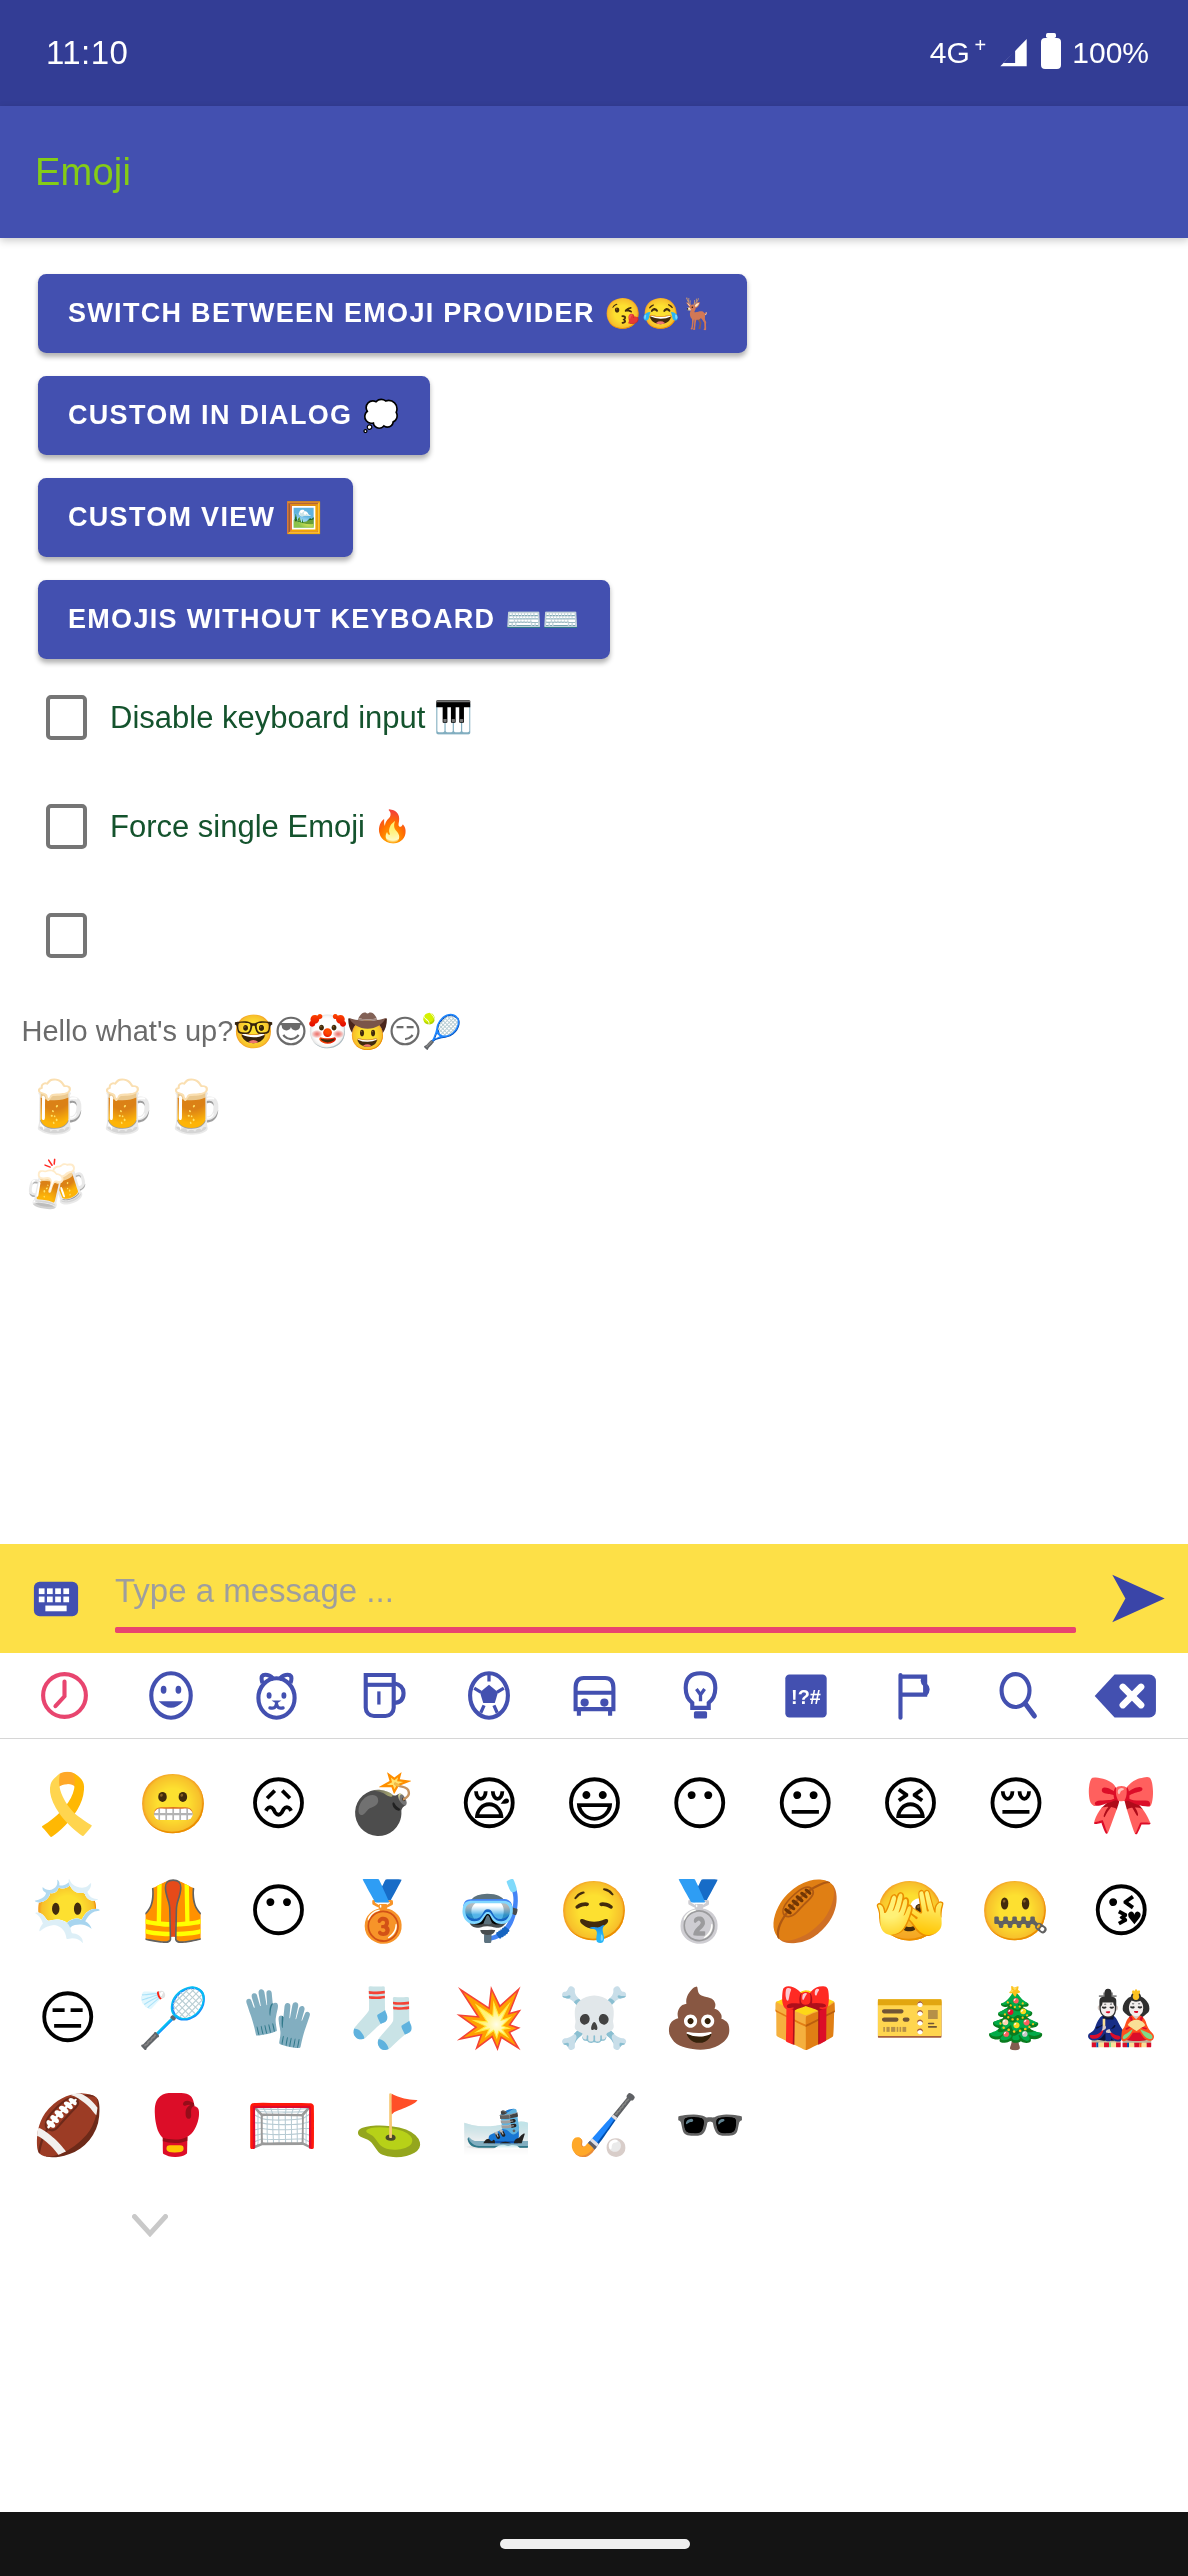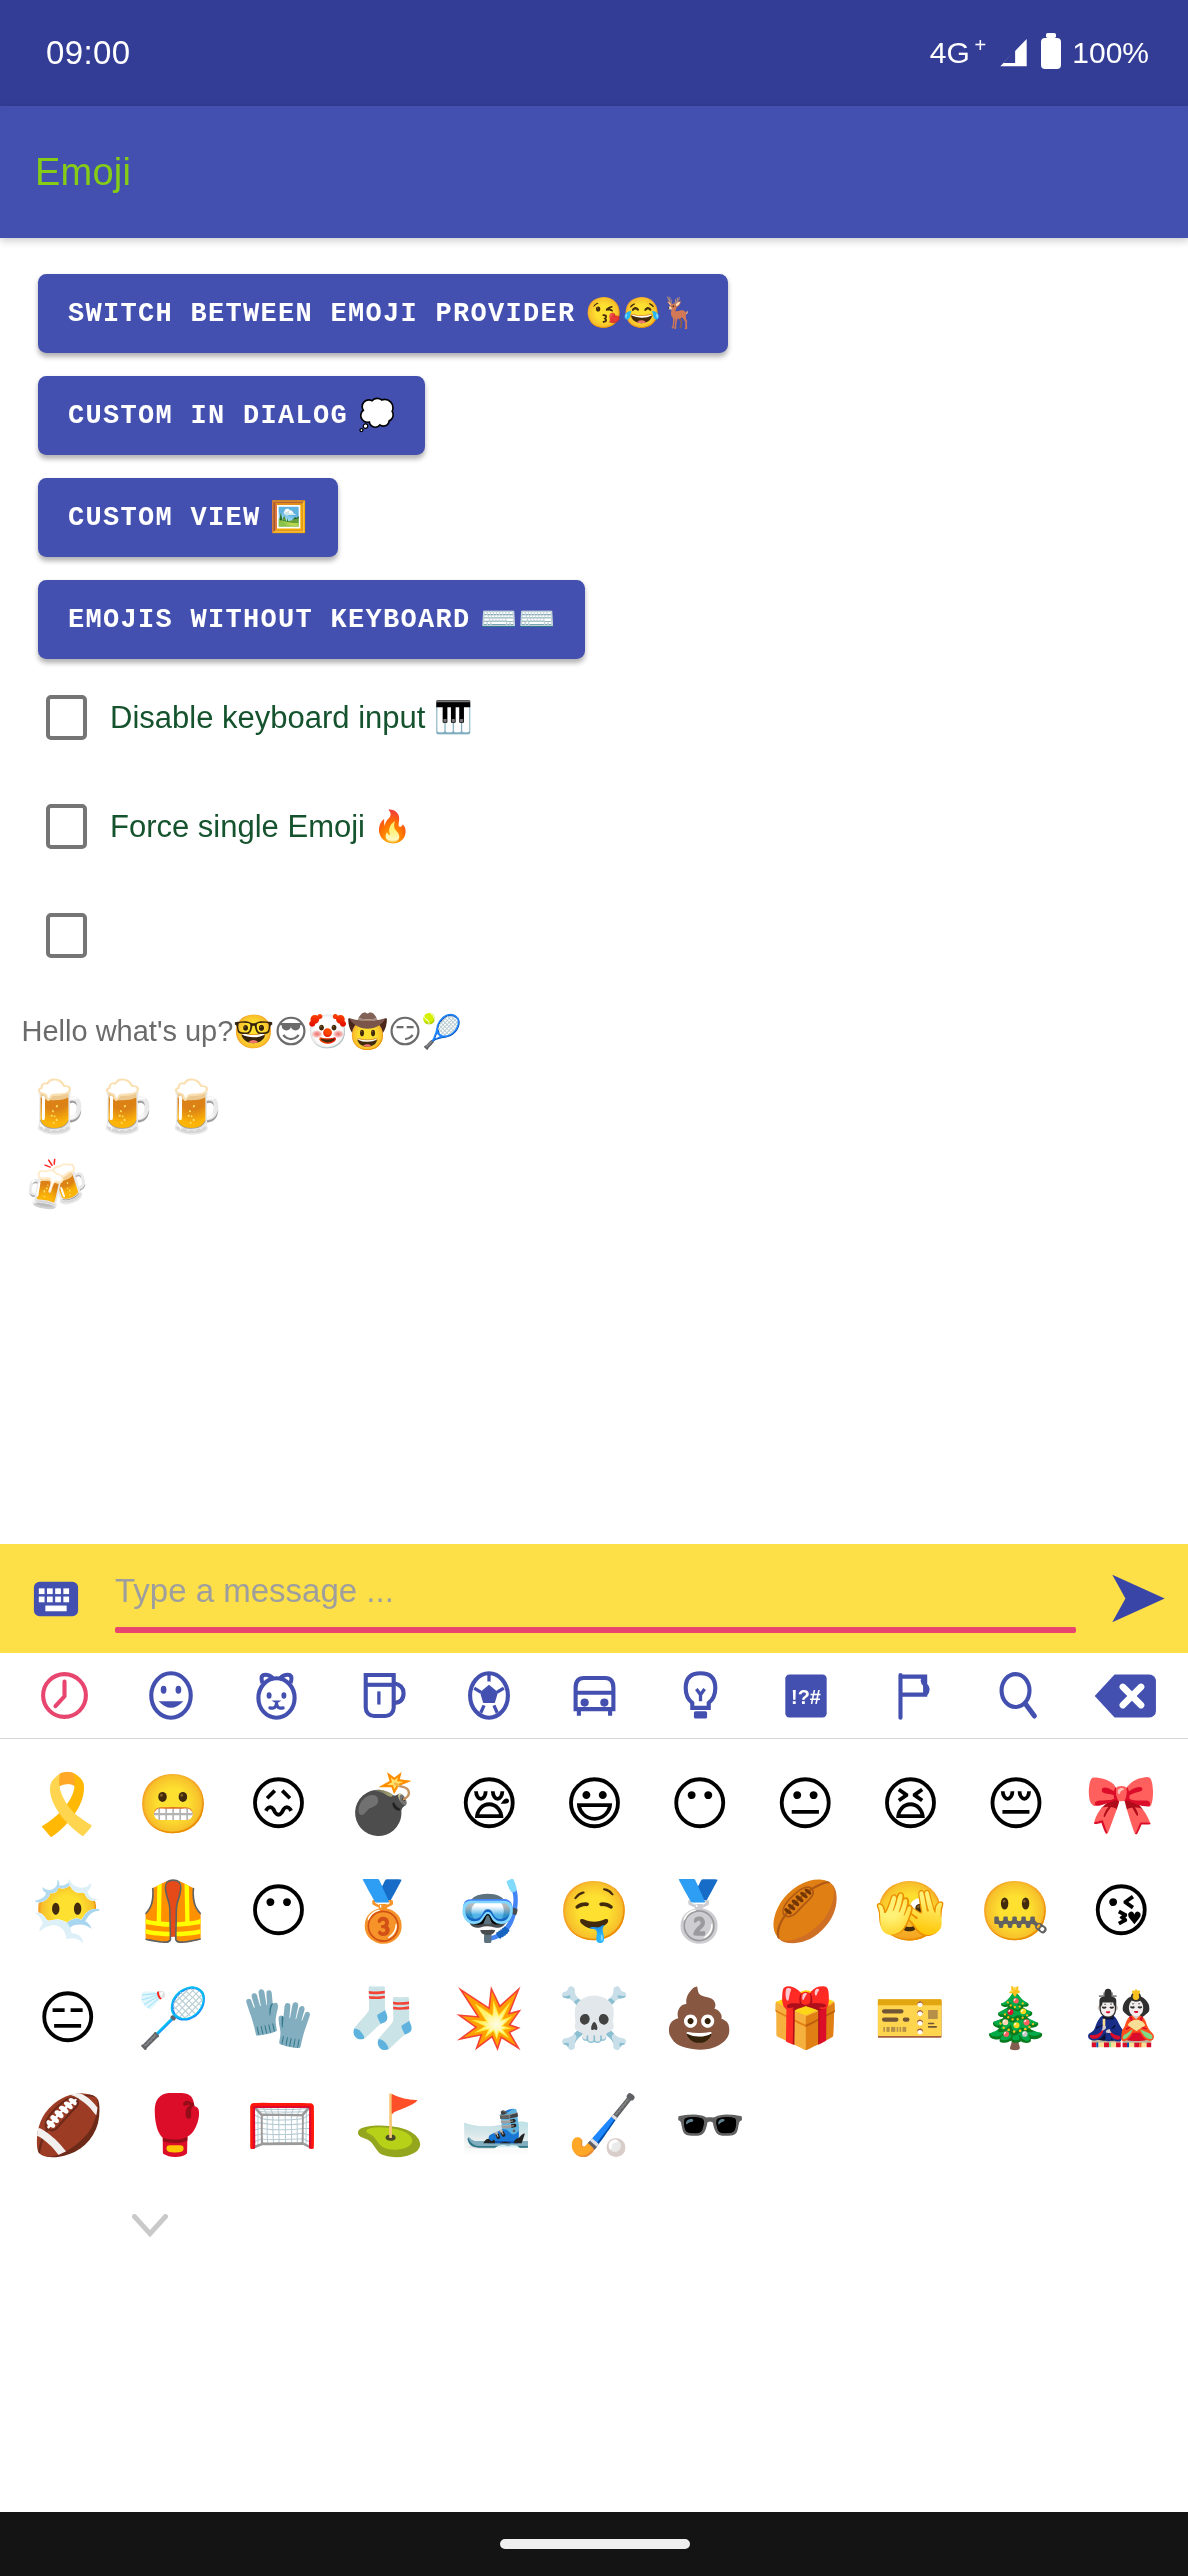--- a/index.html
+++ b/index.html
@@ -99,7 +99,7 @@
 <div id="app">
 
   <div class="statusbar">
-    <div class="status-time">09:00</div>
+    <div class="status-time">11:10</div>
     <div class="status-right">
       <div class="net-label"><span>4G</span><sup>+</sup></div>
       <svg class="signal" viewBox="0 0 40 36">

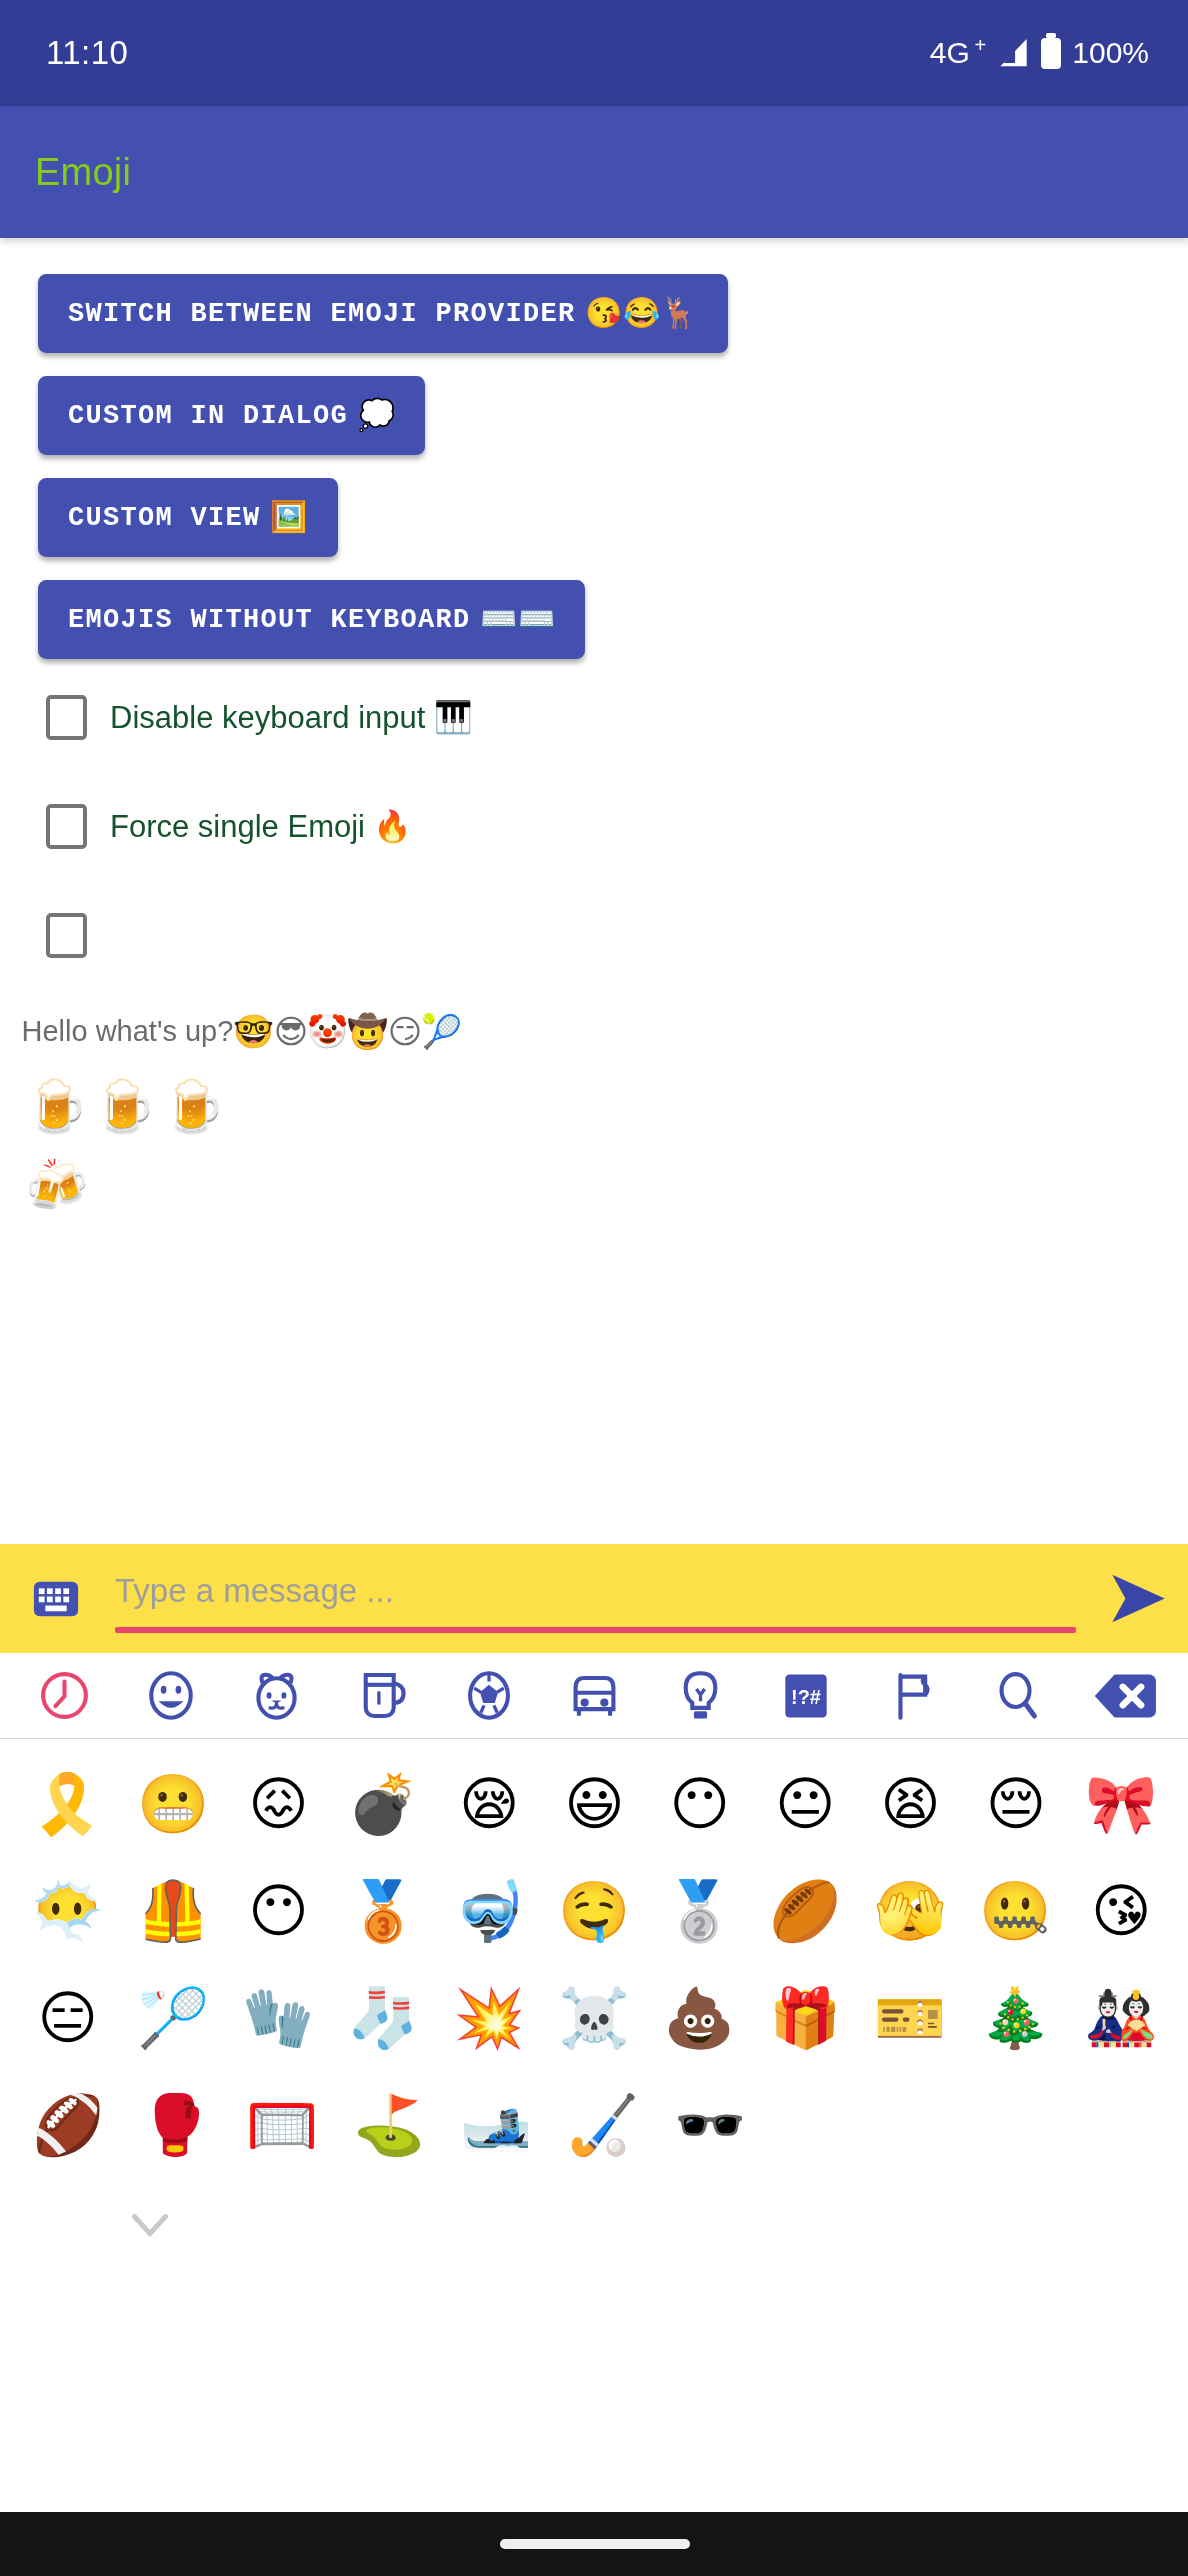--- a/index.html
+++ b/index.html
@@ -42,7 +42,7 @@
     background: #4350B0; color: #fff; border: none; border-radius: 8.3px;
     padding: 0 30px; height: 79px; display: inline-flex; align-items: center;
     font-size: 27px; font-weight: 700; letter-spacing: 1.3px;
-    font-family: Liberation Mono, monospace;
+    font-family: Liberation Sans, sans-serif;
     box-shadow: 0 3.3px 5.8px rgba(0,0,0,0.30);
     white-space: nowrap; cursor: pointer;
   }

